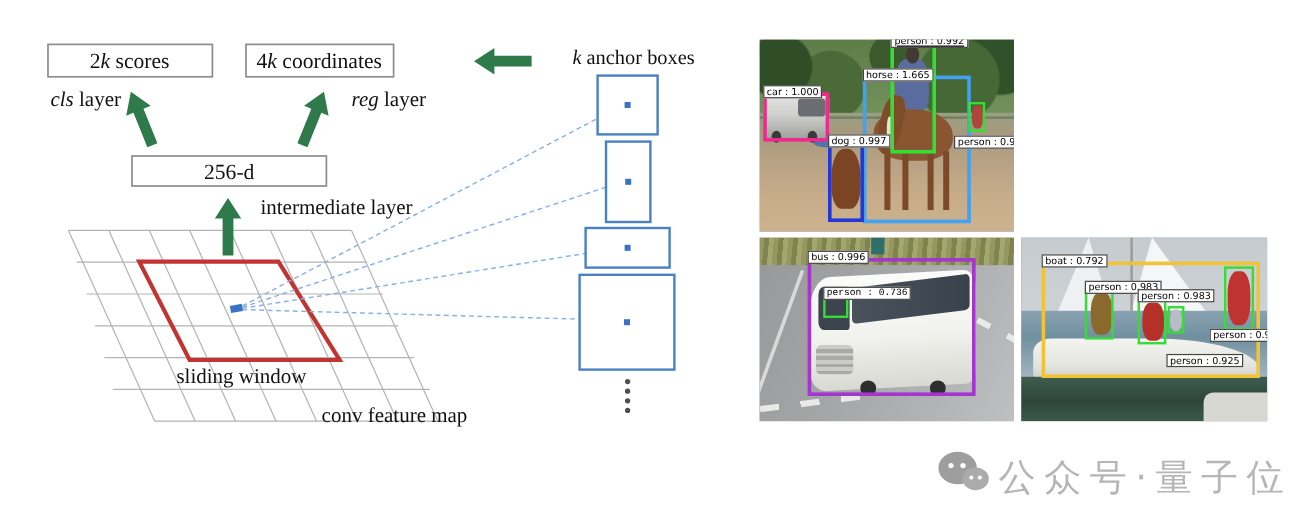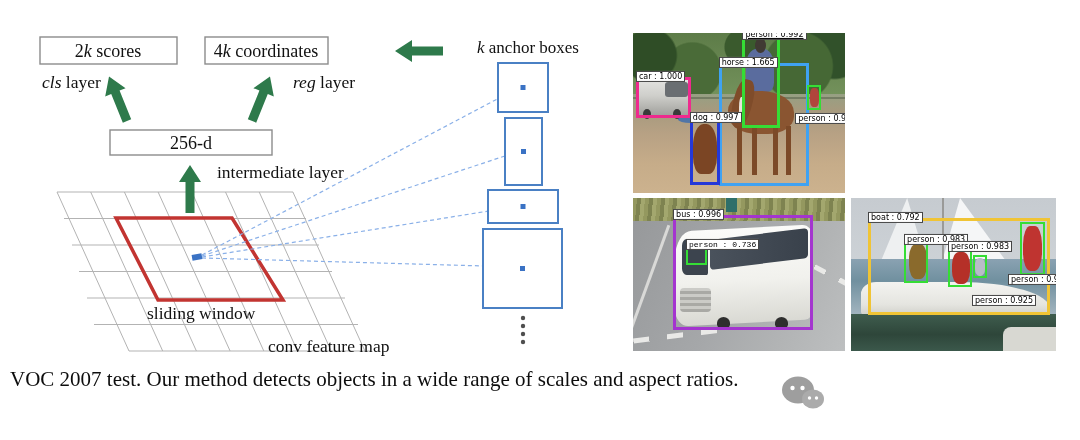--- a/index.html
+++ b/index.html
@@ -297,7 +297,6 @@
   </div>
 
   <div class="caption">
-    <div>VOC 2007 test. Our method detects objects in a wide range of scales and aspect ratios.</div>
   </div>
 
 </div>

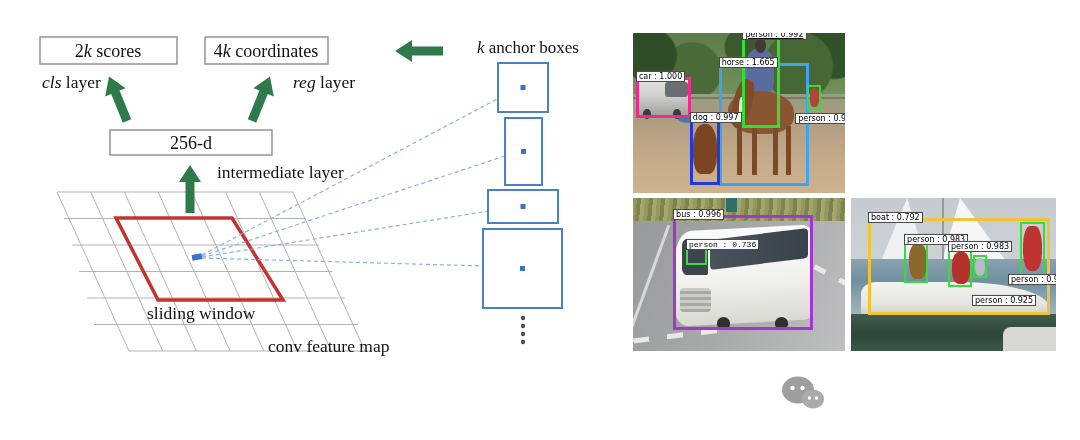--- a/index.html
+++ b/index.html
@@ -294,6 +294,7 @@
         <circle cx="36.5" cy="24" r="1.7" fill="#fff"></circle>
       </svg>
     </span>
+    <span>公众号·量子位</span>
   </div>
 
   <div class="caption">

